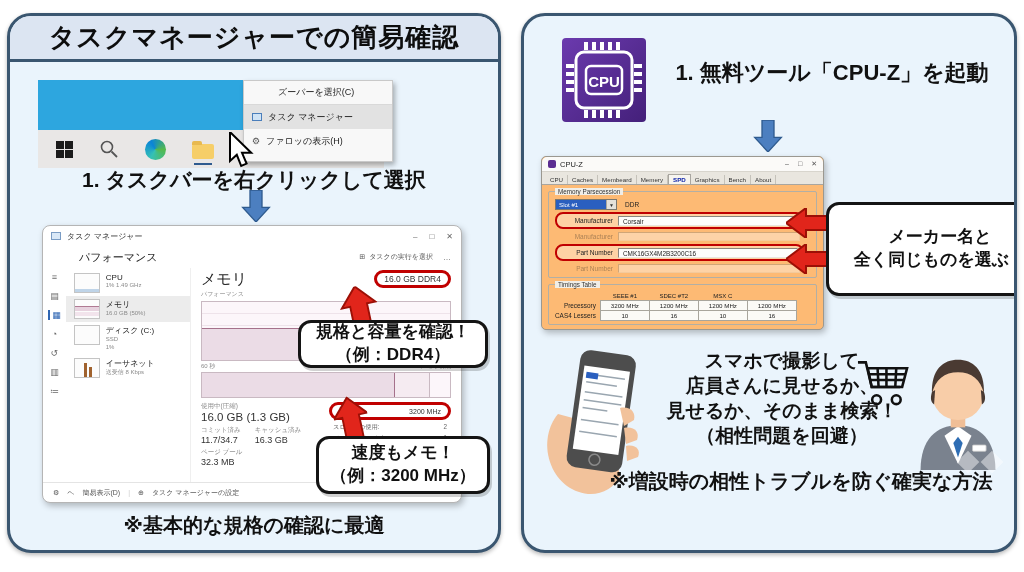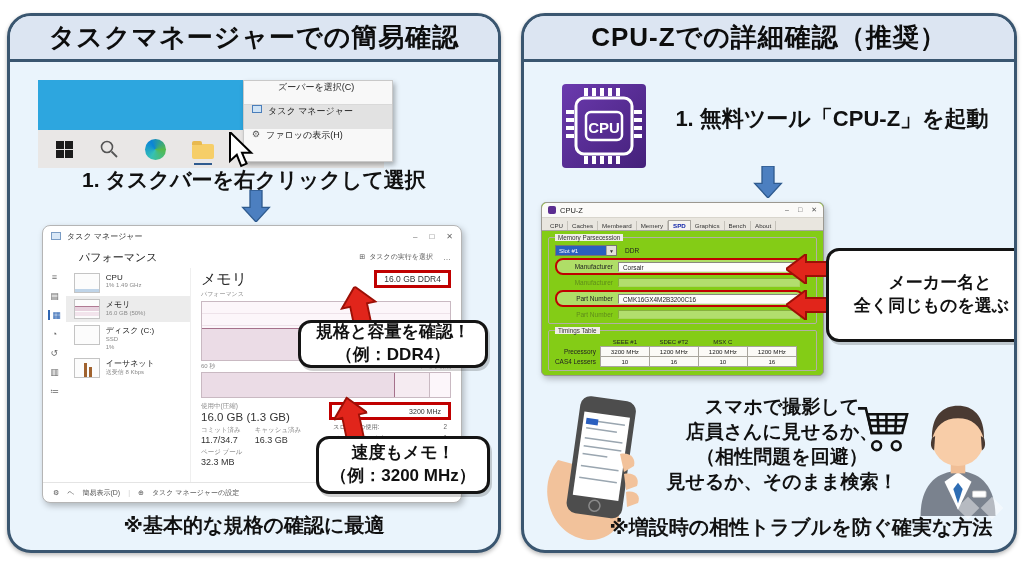--- a/index.html
+++ b/index.html
@@ -345,9 +345,6 @@
 </div>
 
 <div class="panel" id="right-panel">
-  <div class="panel-header">
-    <div class="panel-title">CPU-Zでの詳細確認（推奨）</div>
-  </div>
   <div class="panel-body">
 
     <svg class="cpu-icon" width="88" height="88" viewBox="0 0 88 88">

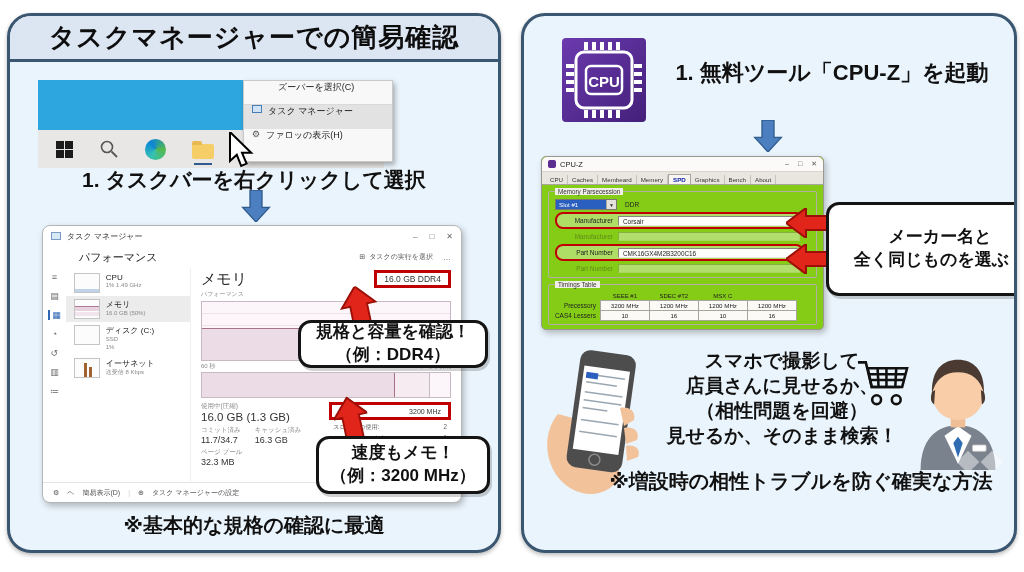--- a/index.html
+++ b/index.html
@@ -29,7 +29,7 @@
 
   
   .ctx-menu { position:absolute; left:205px; top:4px; width:150px; height:82px; background:#F8F8F8; border:1px solid #C9C9C9; box-shadow:2px 3px 5px rgba(0,0,0,.3); font-size:9px; color:#222; }
-  .ctx-item { height:24px; display:flex; padding:0 8px; gap:6px; }
+  .ctx-item { height:24px; display:flex; align-items:center; padding:0 8px; gap:6px; }
   .ctx-item.first { justify-content:flex-start; padding-left:34px; border-bottom:1px solid #D9D9D9; }
   .ctx-item.hl { background:#E2E2E2; }
   .ctx-tm-icon { width:10px; height:8px; border:1px solid #4A7EBB; background:#CFE3F5; }

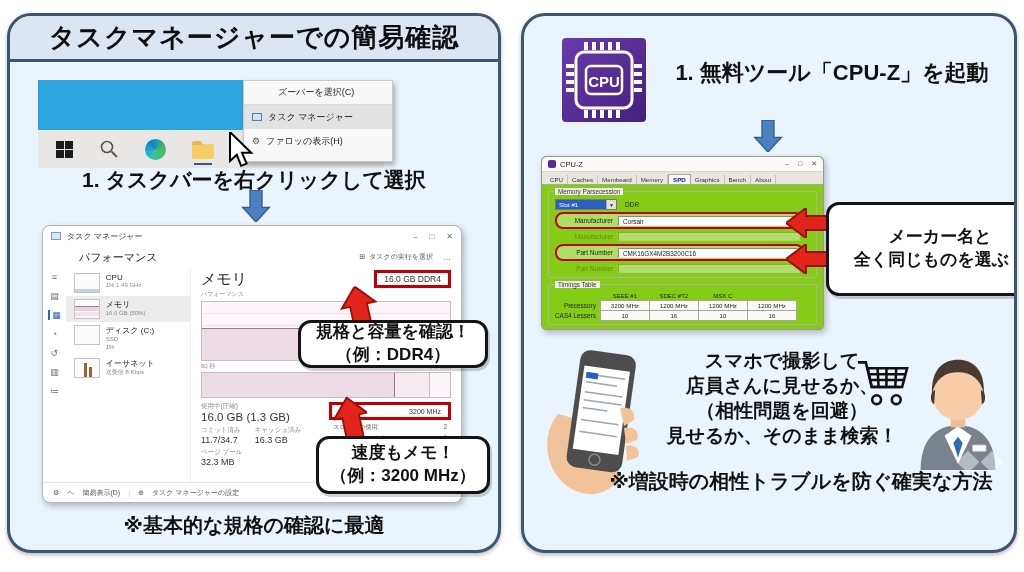--- a/index.html
+++ b/index.html
@@ -98,7 +98,7 @@
   .cpu-icon { position:absolute; left:36px; top:20px; }
   .r-step { position:absolute; left:128px; top:42px; width:360px; text-align:center; font-size:22px; font-weight:bold; }
 
-  .cpuz-window { position:absolute; left:17px; top:140px; width:283px; height:174px; background:#84cc16; border:1px solid #9B9890; border-radius:5px; box-shadow:2px 3px 6px rgba(0,0,0,.25); font-size:6.5px; color:#222; z-index:2; }
+  .cpuz-window { position:absolute; left:17px; top:140px; width:283px; height:174px; background:#fdba74; border:1px solid #9B9890; border-radius:5px; box-shadow:2px 3px 6px rgba(0,0,0,.25); font-size:6.5px; color:#222; z-index:2; }
   .cz-titlebar { height:15px; display:flex; align-items:center; gap:4px; padding:0 6px; background:#FBFAF8; border-bottom:1px solid #D8D5CD; border-radius:5px 5px 0 0; }
   .cz-app-icon { width:8px; height:8px; background:#5B2D91; border-radius:2px; }
   .cz-title { font-size:7.5px; color:#222; }

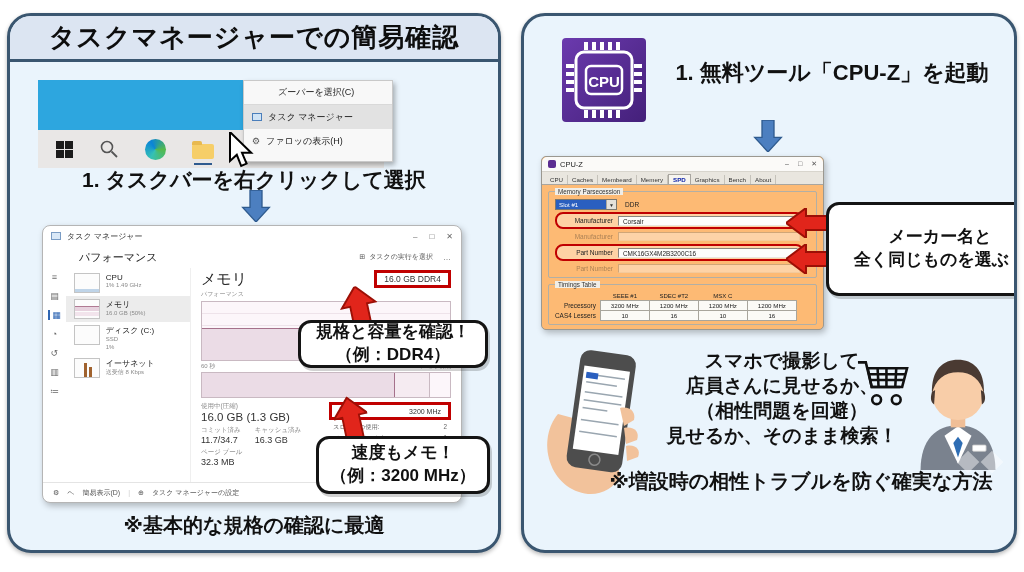--- a/index.html
+++ b/index.html
@@ -67,7 +67,7 @@
   .tm-main { flex:1; padding:2px 10px 0 10px; position:relative; }
   .tm-mem-head { display:flex; align-items:flex-start; justify-content:space-between; }
   .tm-mem-title { font-size:15px; color:#222; font-weight:normal; }
-  .redbox { border:3px solid #C00000; border-radius:0; padding:1px 7px; background:rgba(255,255,255,.55); color:#333; }
+  .redbox { border:3px solid #C00000; border-radius:9px; padding:1px 7px; background:rgba(255,255,255,.55); color:#333; }
   .badge-cap { font-size:8.5px; }
   .tm-graph-label { font-size:6px; color:#8a8a8a; margin-top:1px; }
   .tm-graph1 { position:relative; margin-top:2px; height:60px; border:1px solid #C9B9C2; background:repeating-linear-gradient(to bottom,#FCF6FA 0 11px,#EEE3EA 11px 12px); overflow:hidden; }

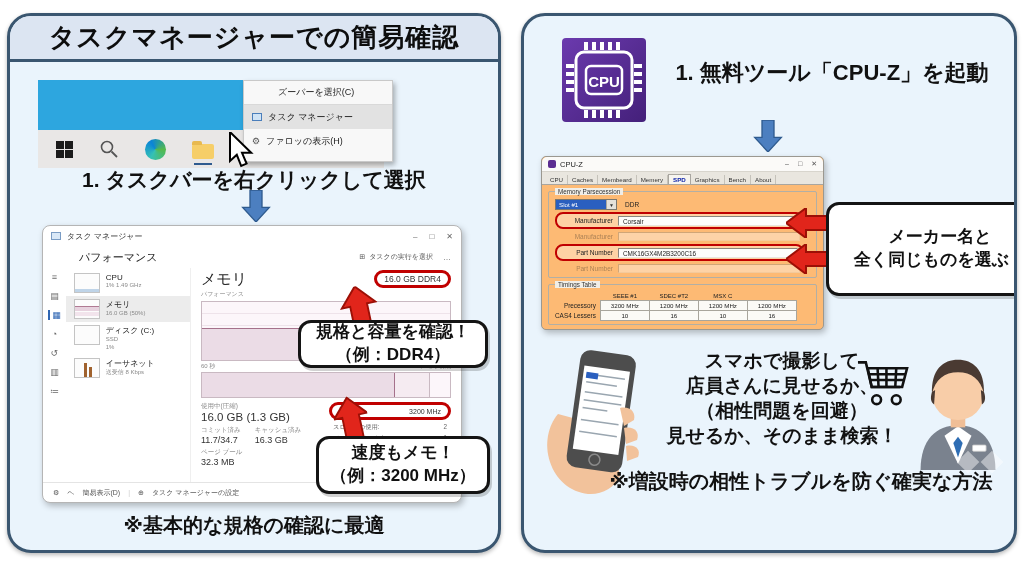--- a/index.html
+++ b/index.html
@@ -501,8 +501,8 @@
     <div class="r-note">
       <div>スマホで撮影して</div>
       <div>店員さんに見せるか、</div>
+      <div>見せるか、そのまま検索！</div>
       <div>（相性問題を回避）</div>
-      <div>見せるか、そのまま検索！</div>
     </div>
 
     <div class="cart-wrap">

